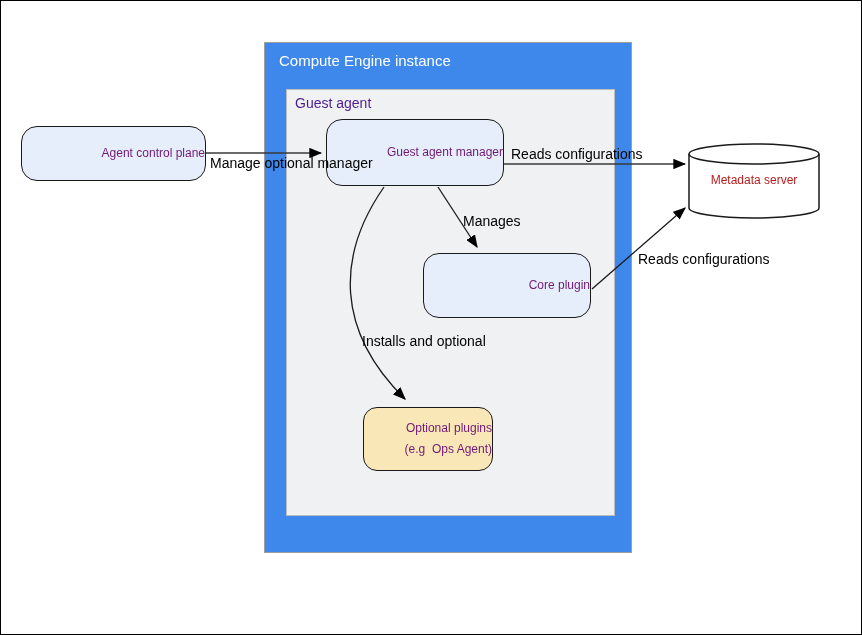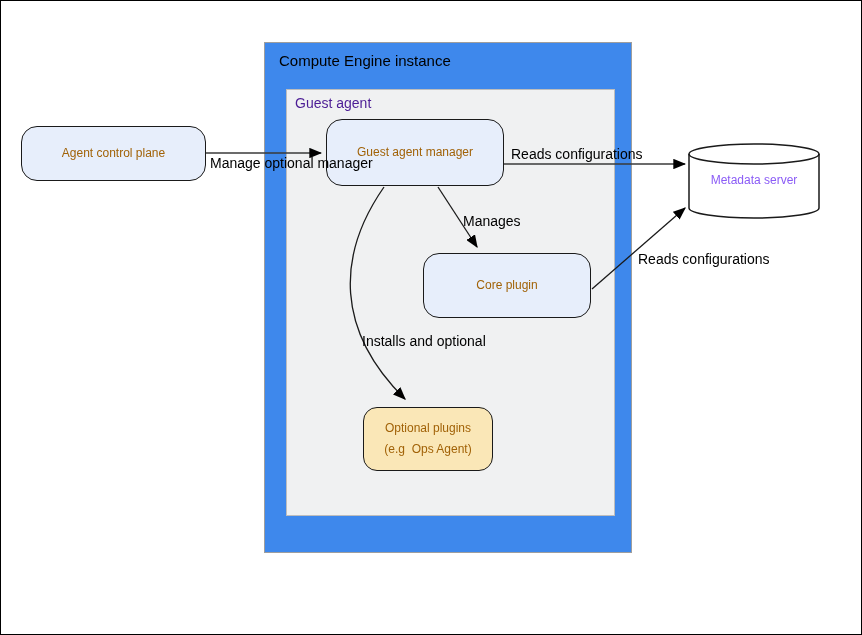--- a/index.html
+++ b/index.html
@@ -17,7 +17,7 @@
     background:#3e88ec;border:1px solid #9e9e9e;box-sizing:border-box;
   }
   .container-blue .title{
-    color:#000000;font-size:15px;padding:9px 0 0 14px;white-space:nowrap;
+    color:#ffffff;font-size:15px;padding:9px 0 0 14px;white-space:nowrap;
   }
   .container-gray{
     position:absolute;left:285px;top:88px;width:329px;height:427px;

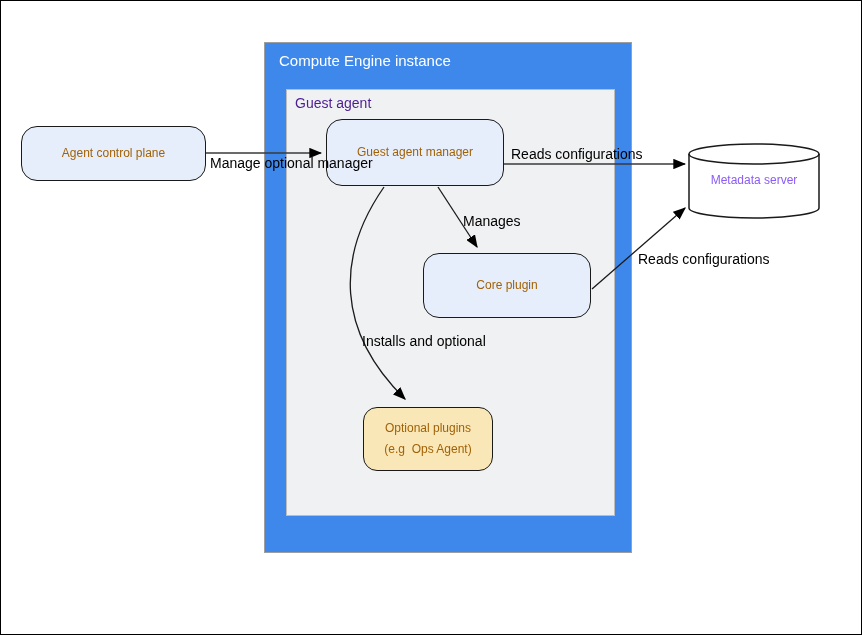--- a/index.html
+++ b/index.html
@@ -33,8 +33,8 @@
   .node{
     position:absolute;box-sizing:border-box;
     border:1.3px solid #1a1a1a;border-radius:16px;
-    display:flex;align-items:center;justify-content:center;flex-direction:column;
-    font-size:12px;color:#a16207;text-align:center;
+    display:flex;align-items:flex-end;justify-content:center;flex-direction:column;
+    font-size:12px;color:#701a75;text-align:center;
   }
   .node-blue{background:#e7eefb;}
   .node-yellow{background:#fae7b7;border-radius:14px;}

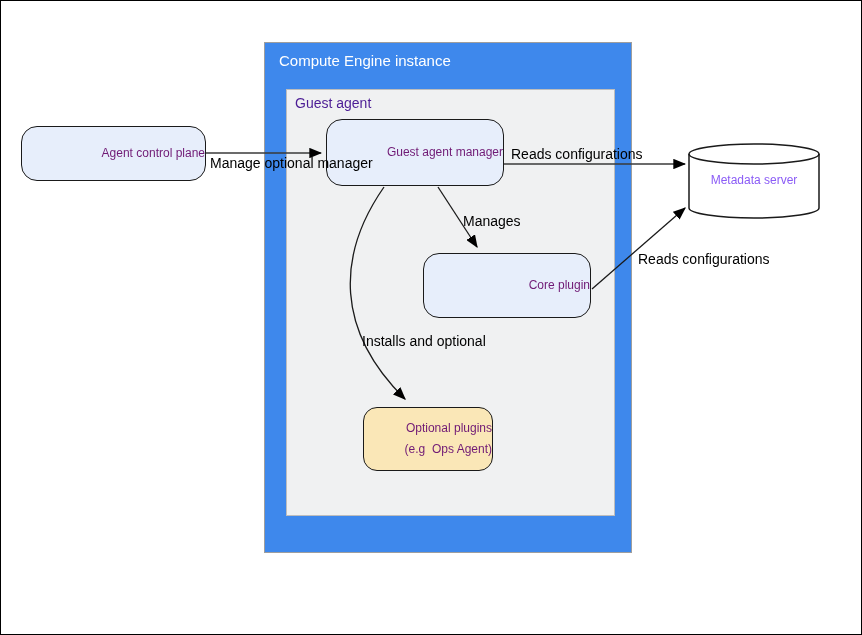--- a/index.html
+++ b/index.html
@@ -42,7 +42,7 @@
   .cyl-label{
     position:absolute;left:688px;top:150px;width:130px;height:58px;
     display:flex;align-items:center;justify-content:center;
-    font-size:12px;color:#8b5cf6;
+    font-size:12px;color:#b91c1c;
   }
   .edge-label{
     position:absolute;font-size:14px;color:#000;white-space:nowrap;

